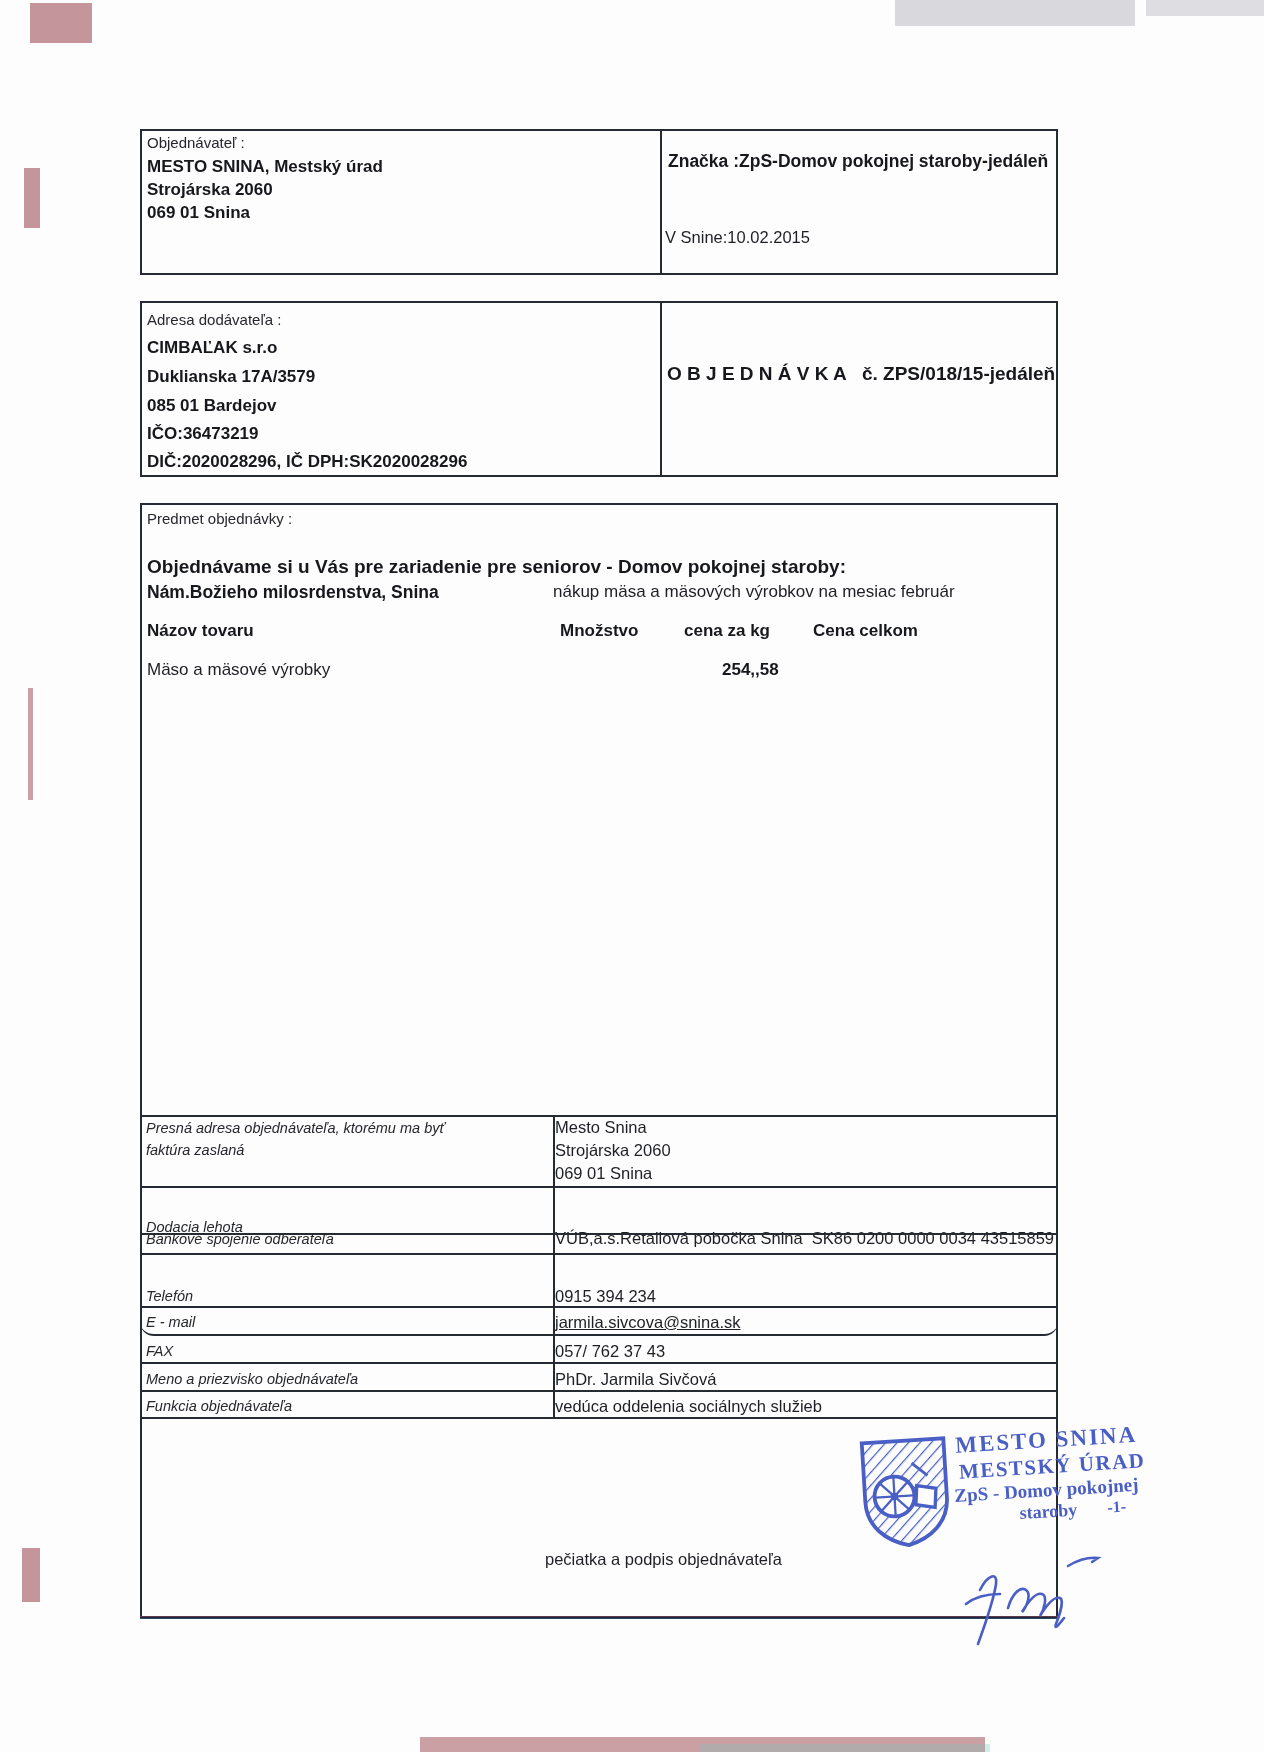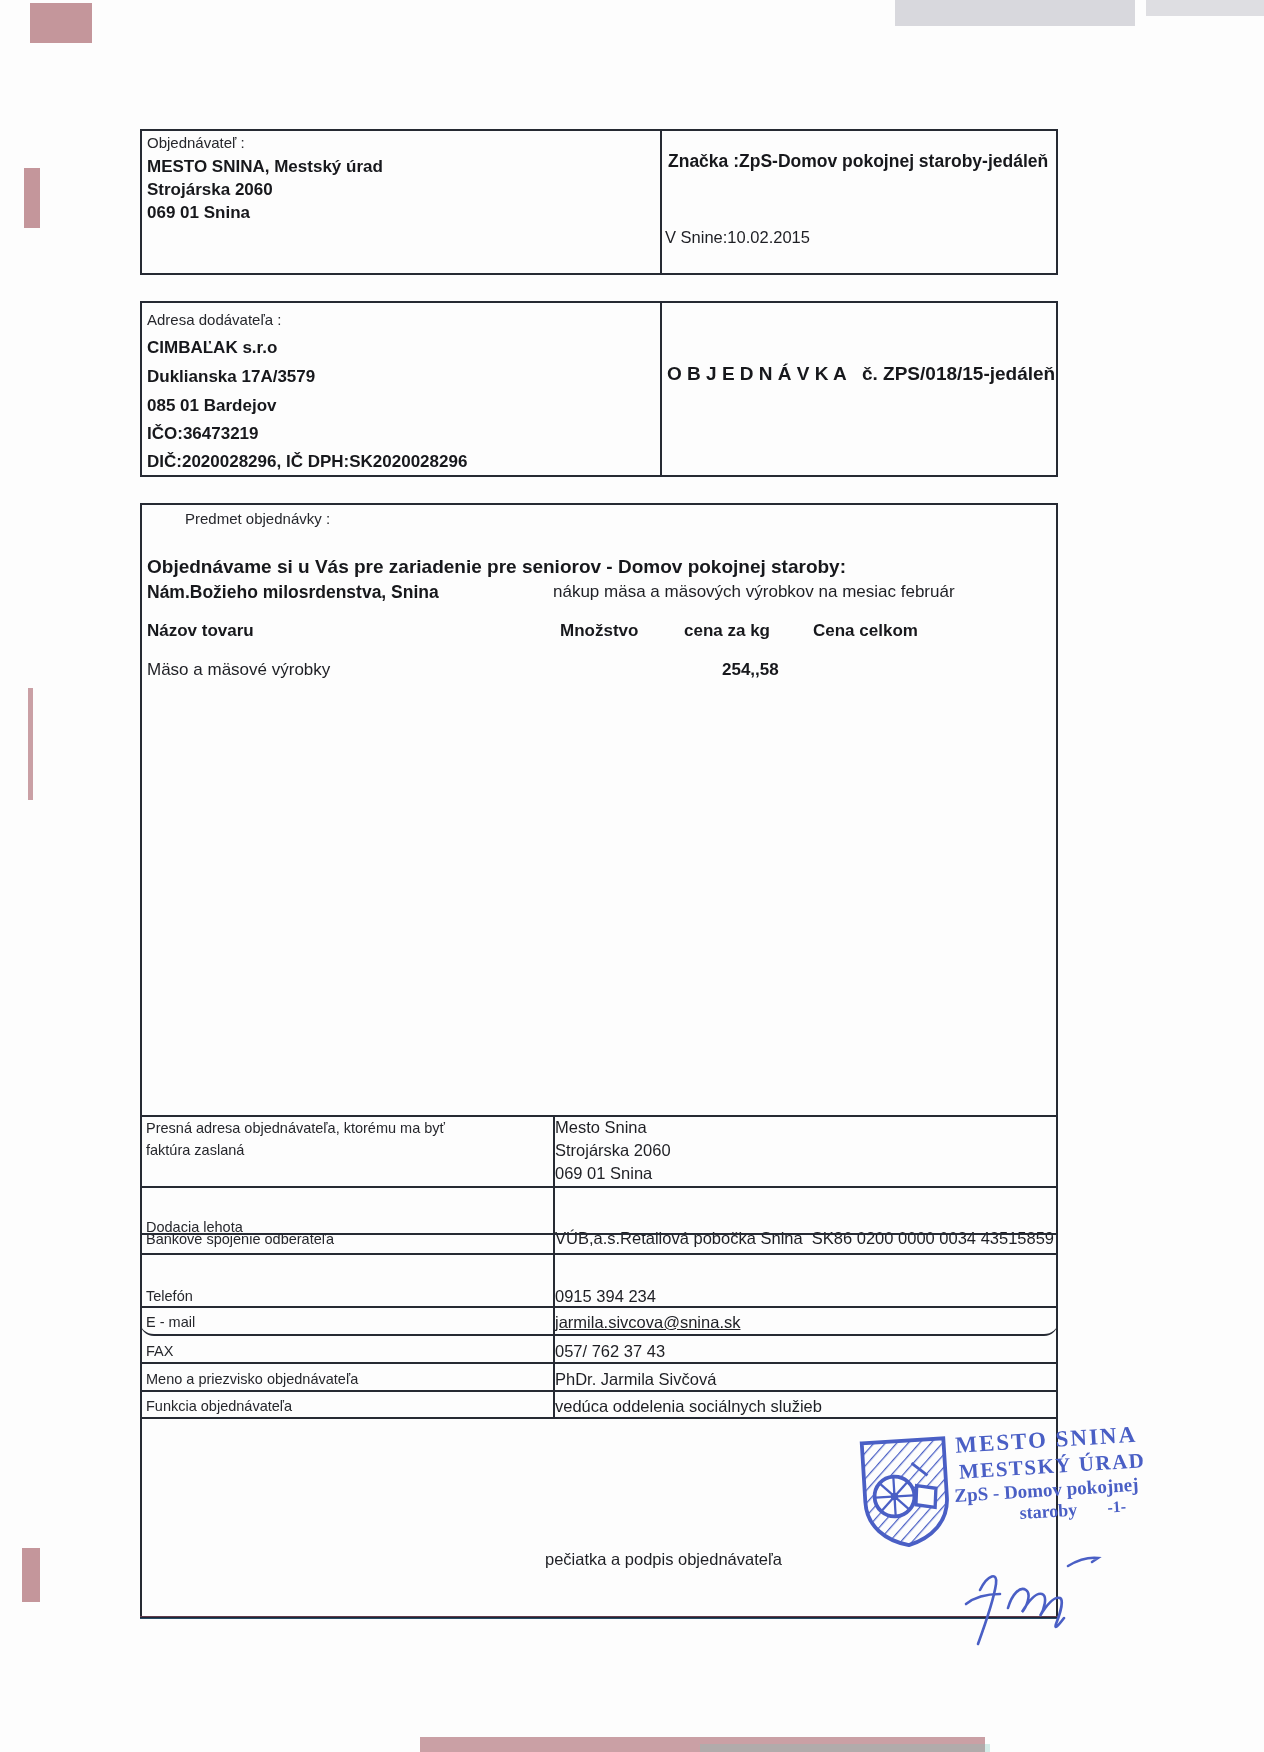--- a/index.html
+++ b/index.html
@@ -63,7 +63,7 @@
 
   <div class="box" style="left:140px;top:503px;width:914px;height:610px;"></div>
 
-  <div class="abs lbl" style="left:147px;top:510px;margin-left:38px;">Predmet objednávky :</div>
+  <div class="abs lbl" style="left:147px;top:510px;">Predmet objednávky :</div>
   <div class="abs b" style="left:147px;top:556px;font-size:19px;">Objednávame si u Vás pre zariadenie pre seniorov - Domov pokojnej staroby:</div>
   <div class="abs b" style="left:147px;top:582px;font-size:17.5px;">Nám.Božieho milosrdenstva, Snina</div>
   <div class="abs" style="left:553px;top:582px;font-size:17px;">nákup mäsa a mäsových výrobkov na mesiac február</div>

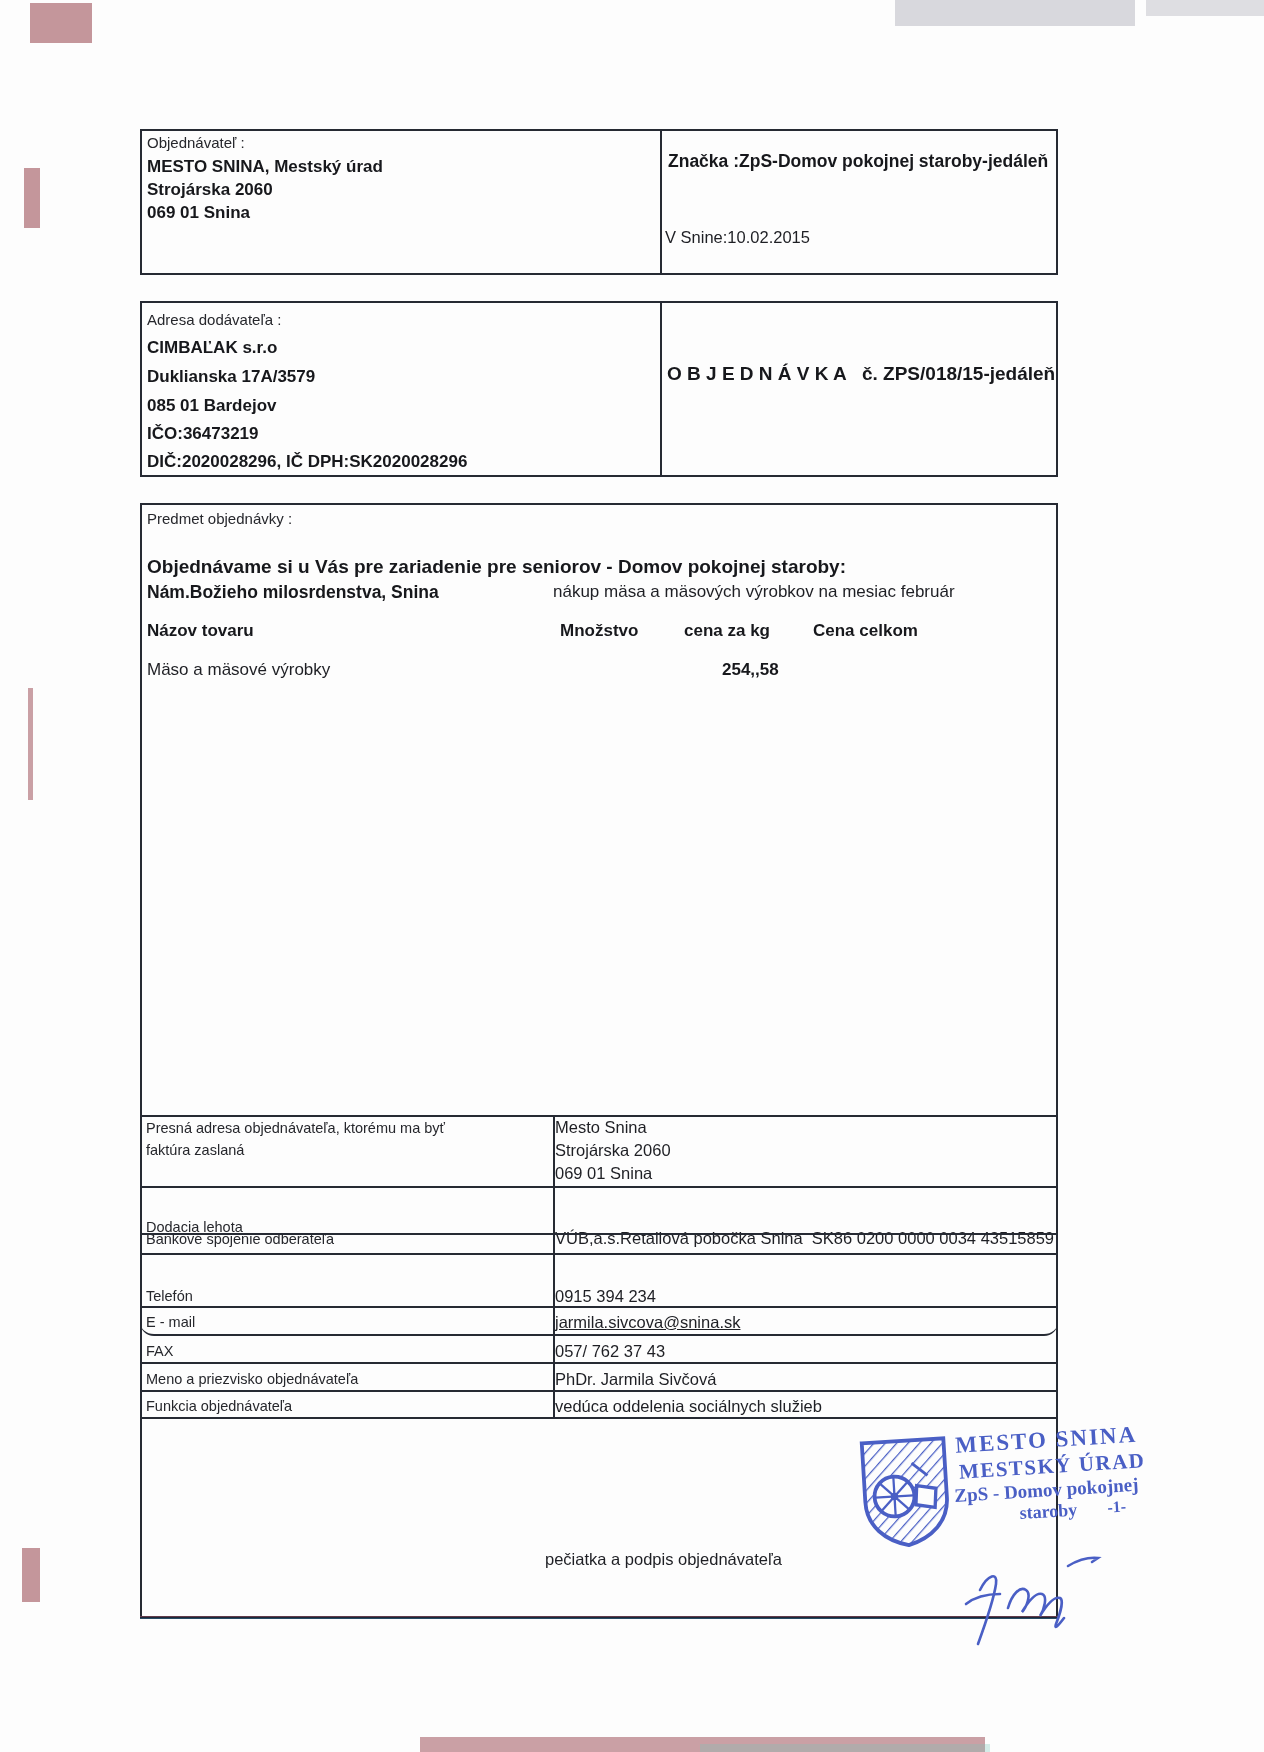--- a/index.html
+++ b/index.html
@@ -18,7 +18,7 @@
   .pre{white-space:pre;}
   
   .drow{position:absolute;left:140px;width:918px;border-bottom:2px solid #262a33;box-sizing:border-box;}
-  .dlab{position:absolute;left:6px;top:3px;font-size:14.5px;color:#26272c;}
+  .dlab{position:absolute;left:6px;top:3px;font-size:14.5px;color:#26272c;font-style:italic;}
   .dval{position:absolute;left:415px;top:2px;font-size:16.5px;color:#1e1f24;white-space:pre;}
   .stamp-text{font-family:"Liberation Serif",serif;font-weight:bold;color:#4a5fc5;position:absolute;white-space:pre;}
   .artifact{position:absolute;}

